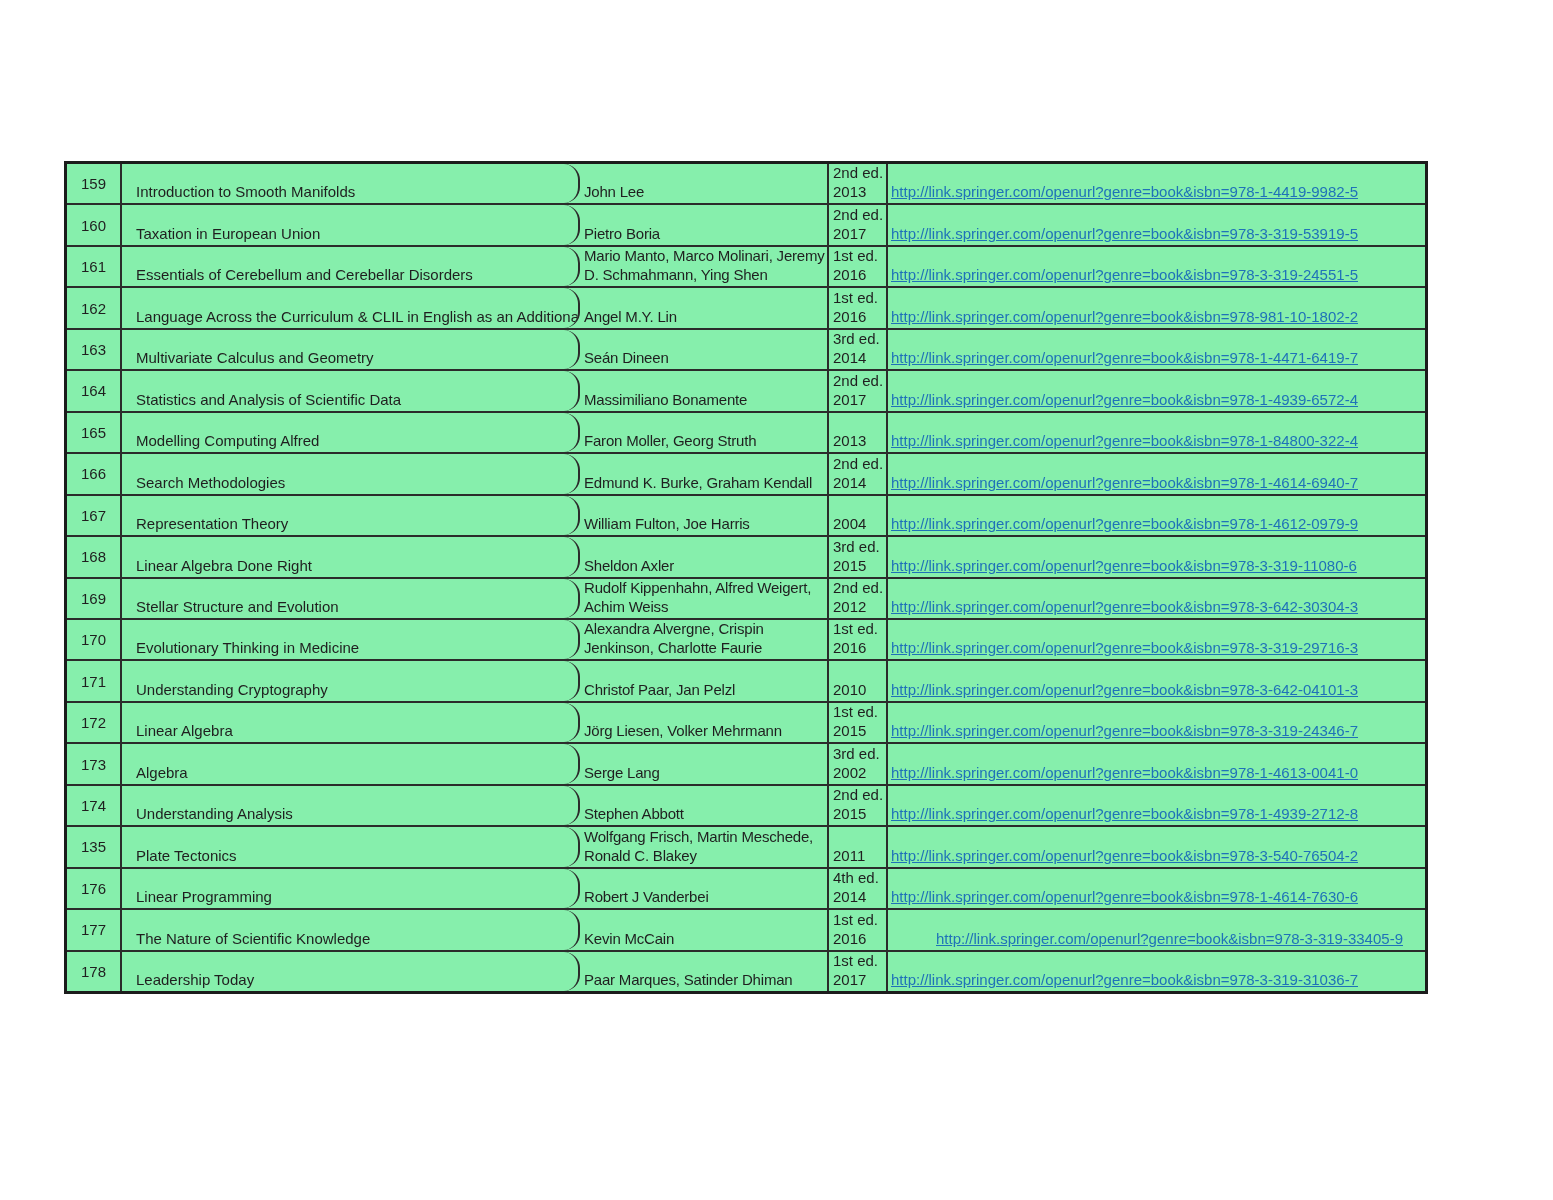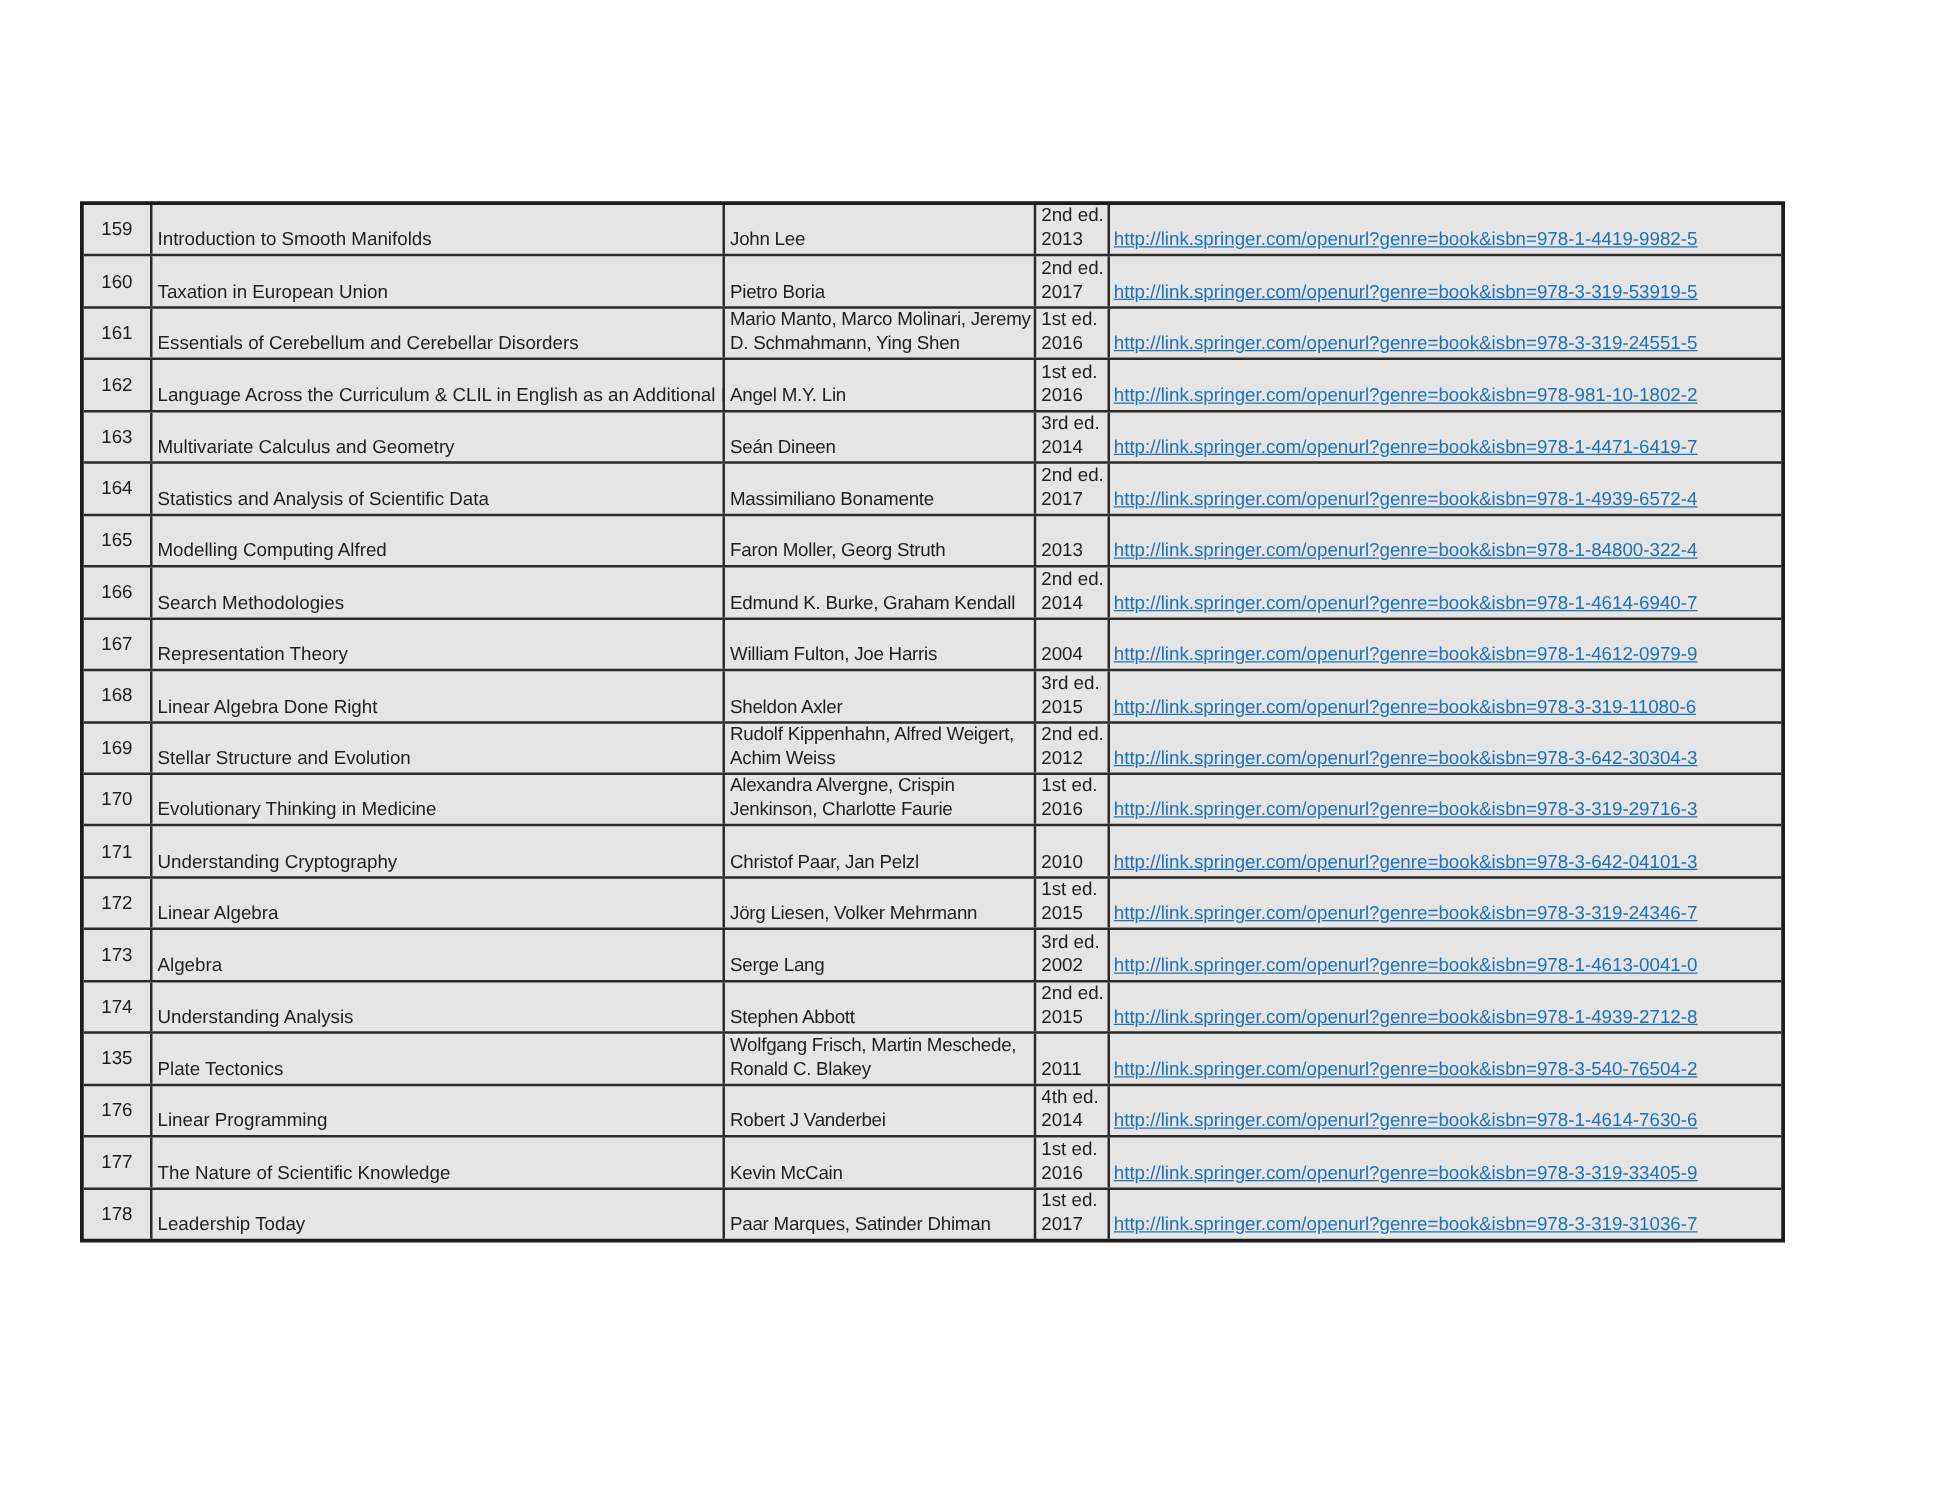--- a/index.html
+++ b/index.html
@@ -27,7 +27,7 @@
     border: 3px solid #1c1c1c;
     display: flex;
     flex-direction: column;
-    background: #e5e5e5;
+    background: #86efac;
   }
   .trow {
     flex: 1;

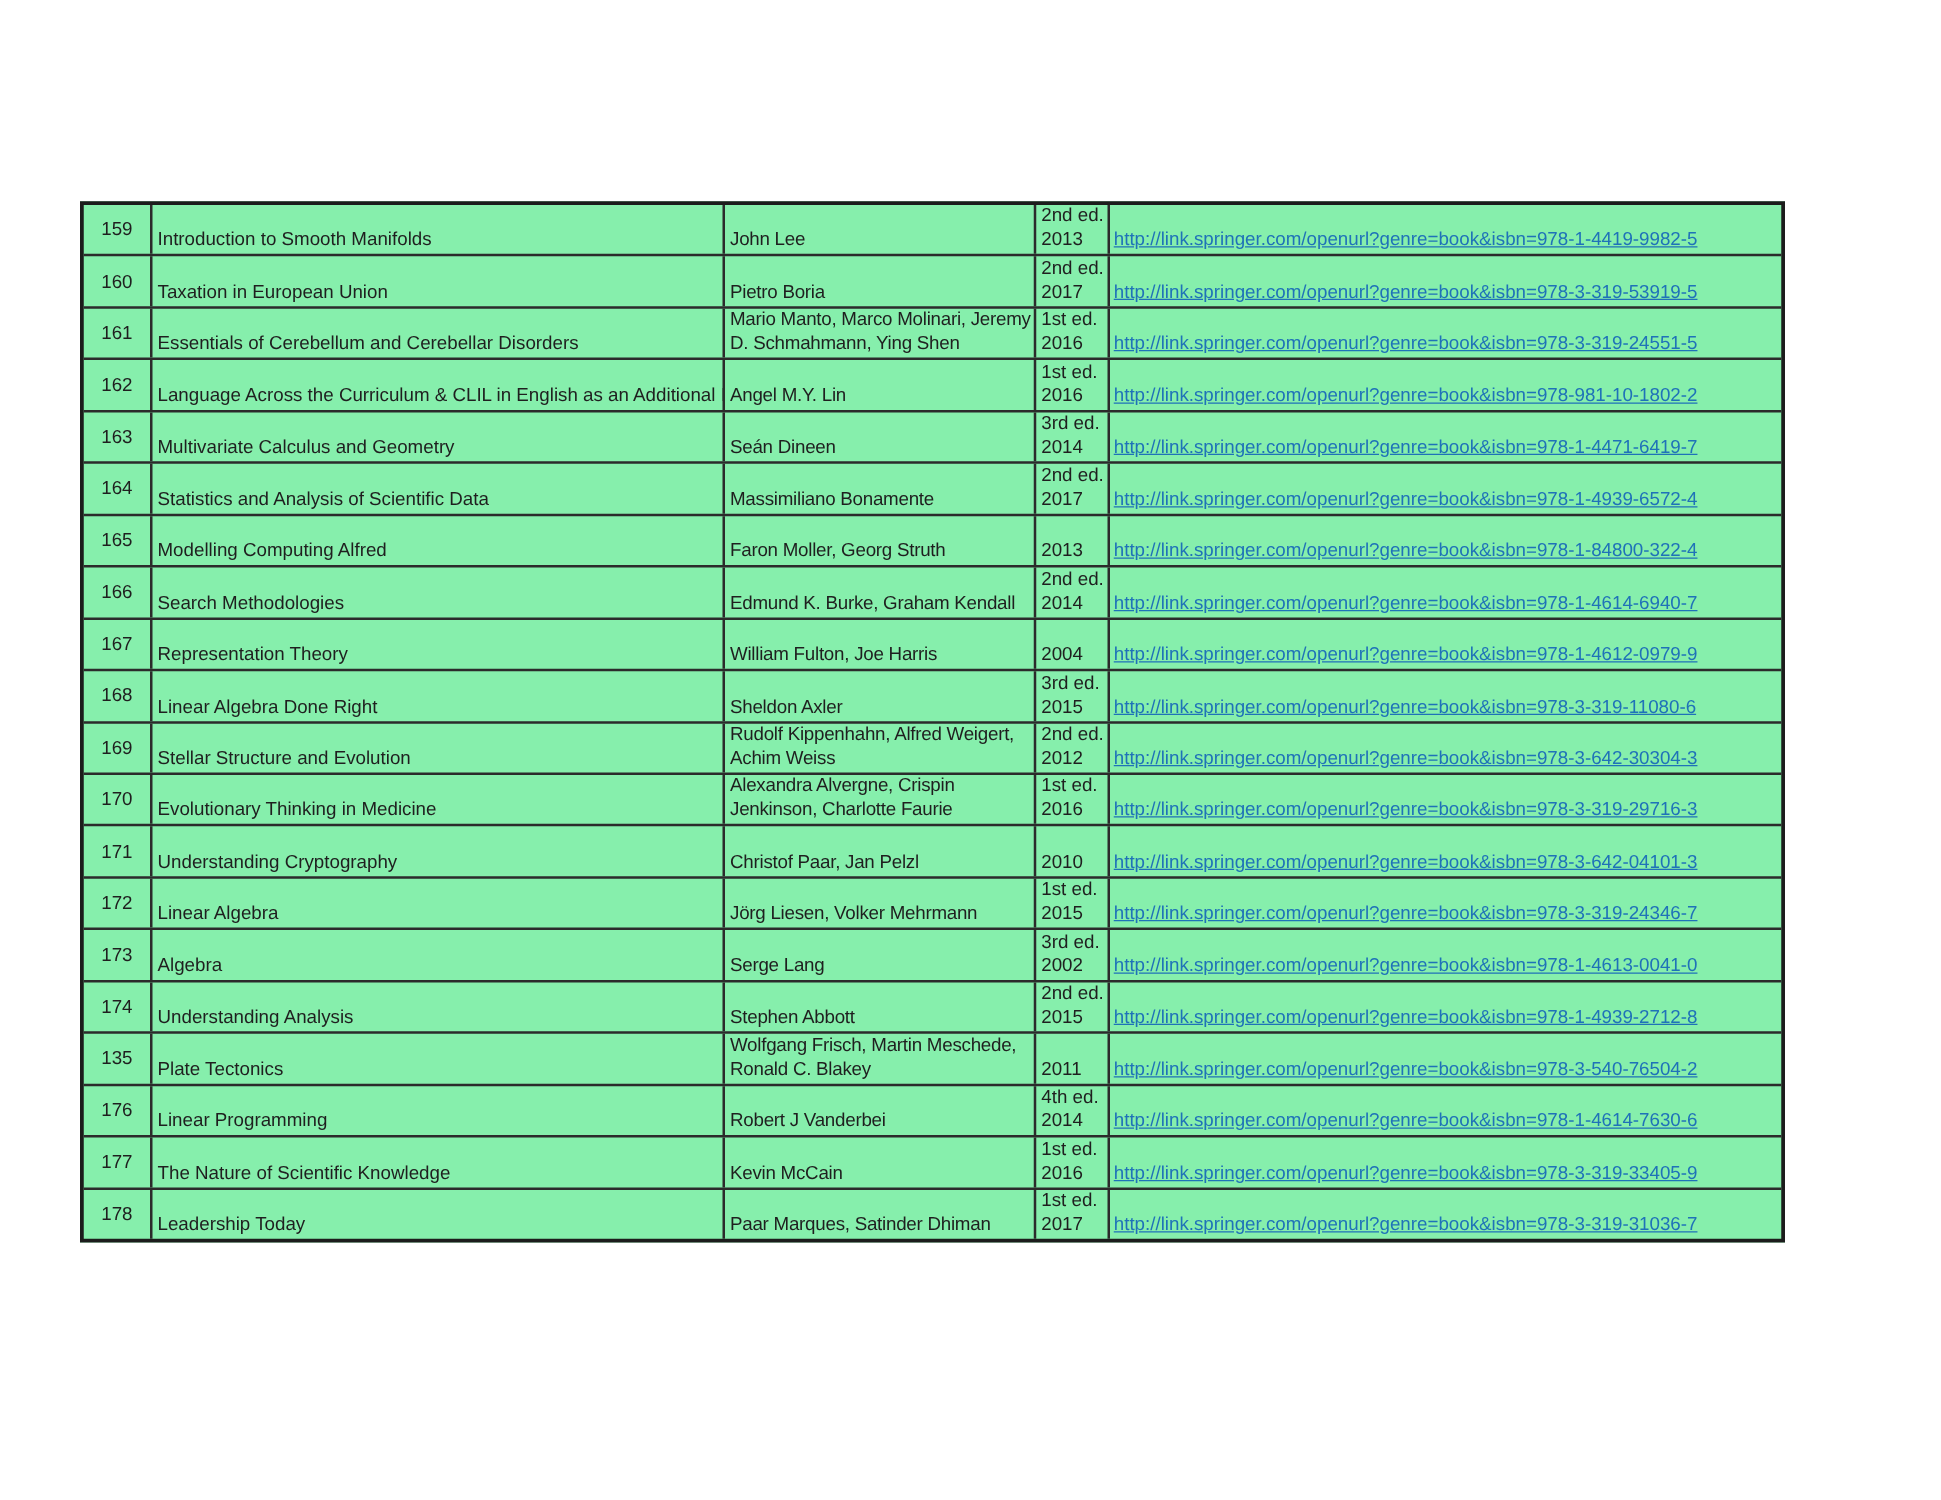--- a/index.html
+++ b/index.html
@@ -57,8 +57,9 @@
     flex: 0 0 458px;
     display: flex;
     align-items: flex-end;
-    padding: 0 0 3px 4px;
+    padding: 0 0 3px 14px;
     white-space: nowrap;
+    border-radius: 16px;
   }
   .c-auth {
     width: 249px;

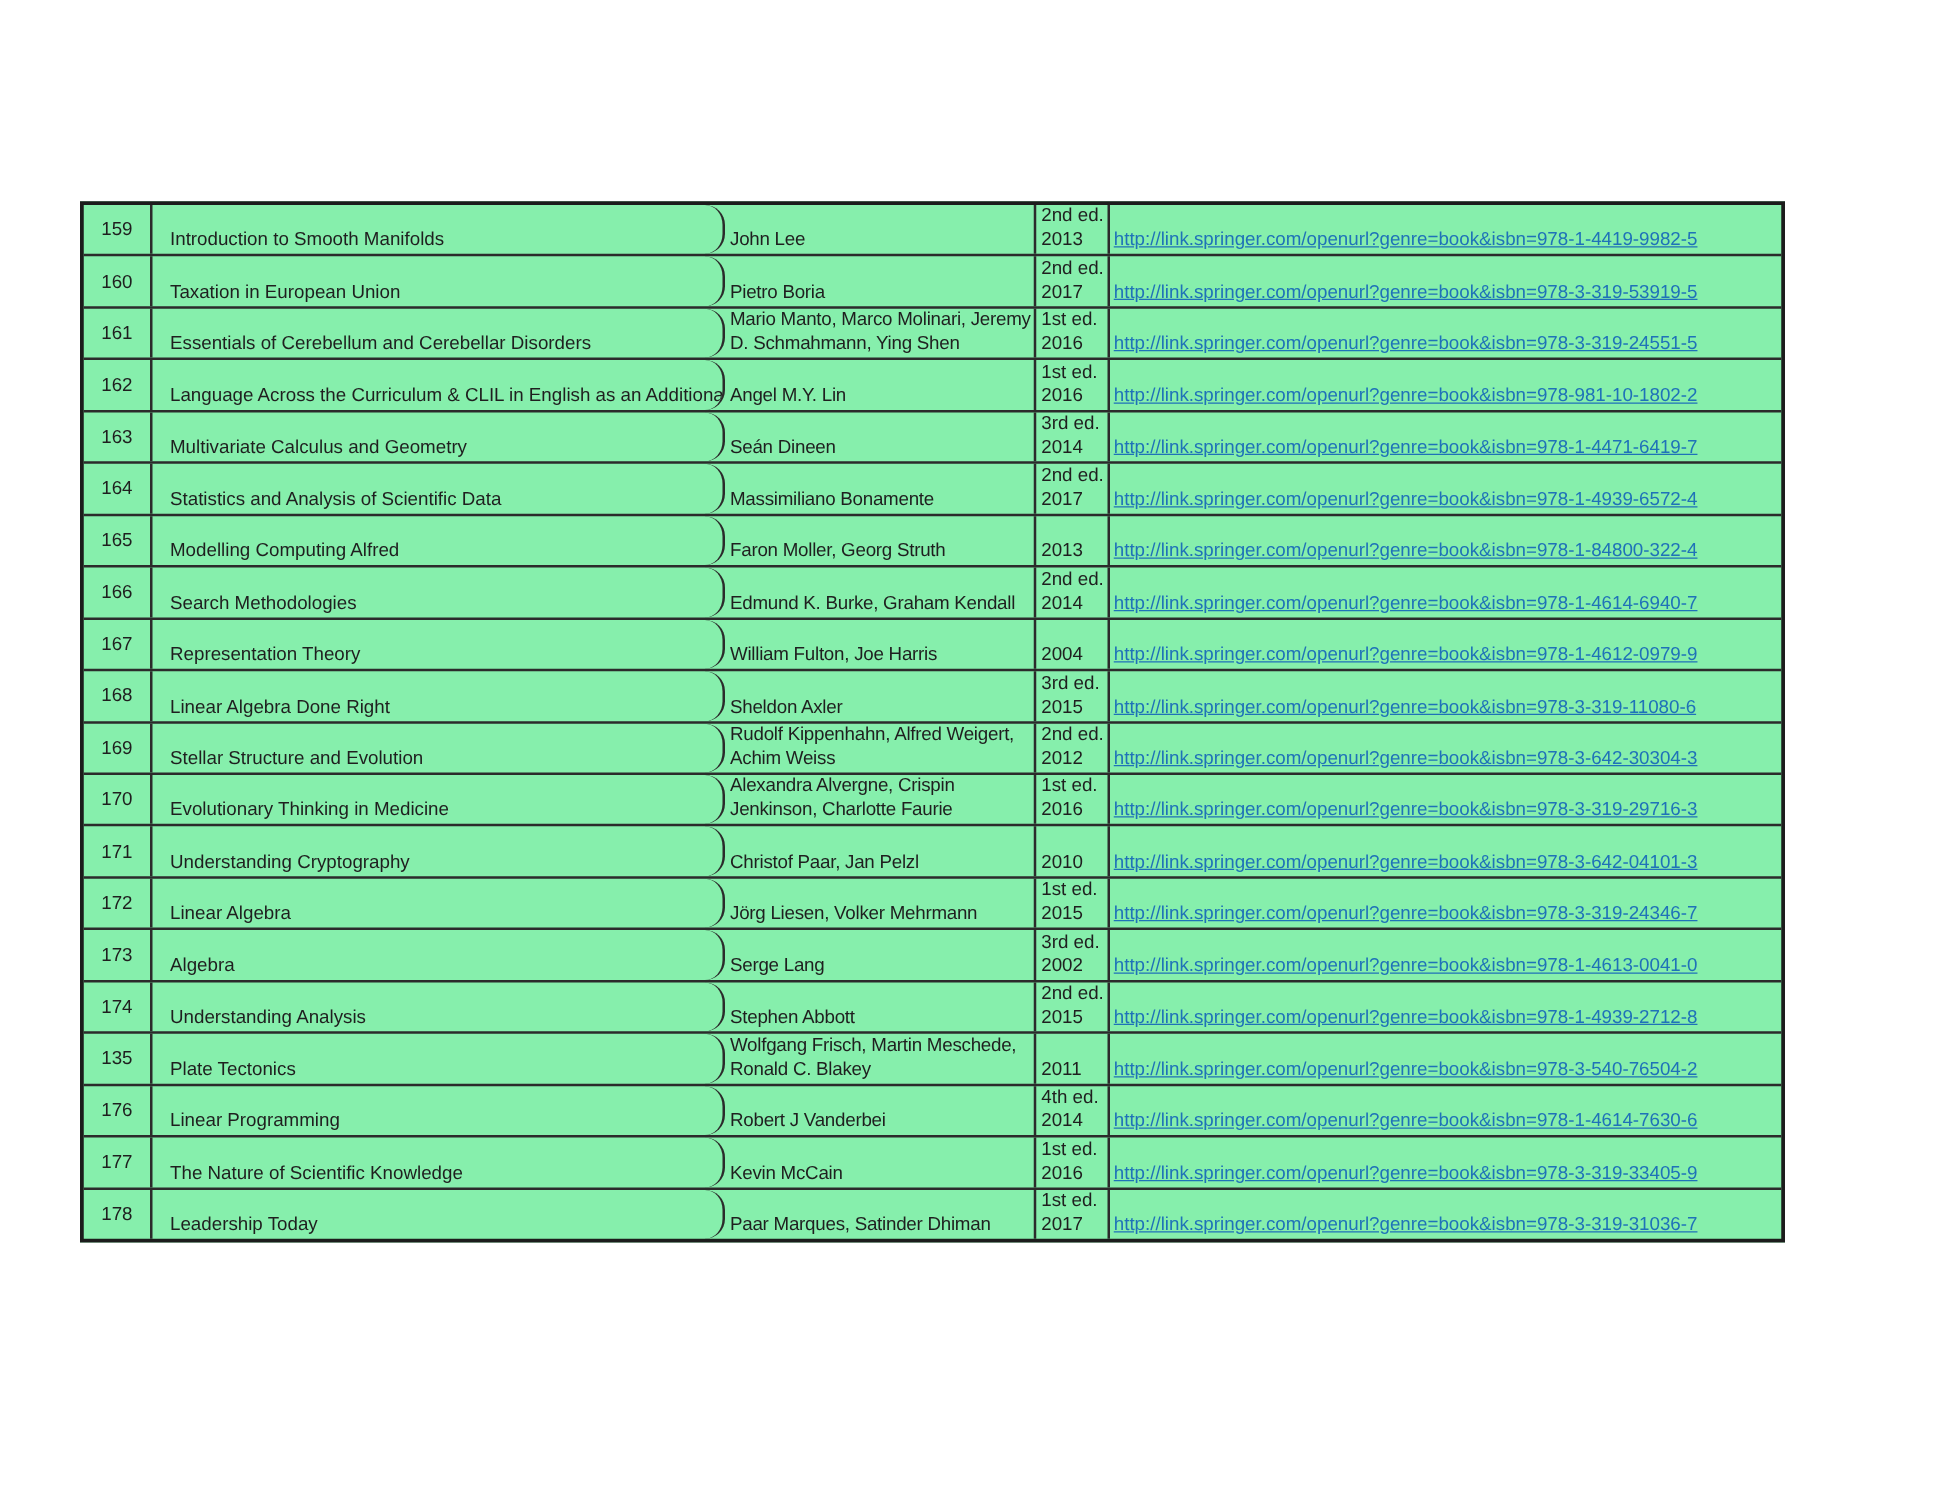--- a/index.html
+++ b/index.html
@@ -439,7 +439,7 @@
           <div>2016</div>
         </div>
         <div class="cell c-url">
-          <a class="link" style="color: rgb(31, 114, 184);">http://link.springer.com/openurl?genre=book&amp;isbn=978-3-319-33405-9</a>
+          <a class="link" style="color: rgb(31, 114, 184); margin-left: 45px;">http://link.springer.com/openurl?genre=book&amp;isbn=978-3-319-33405-9</a>
         </div>
       </div>
       <div class="trow">

